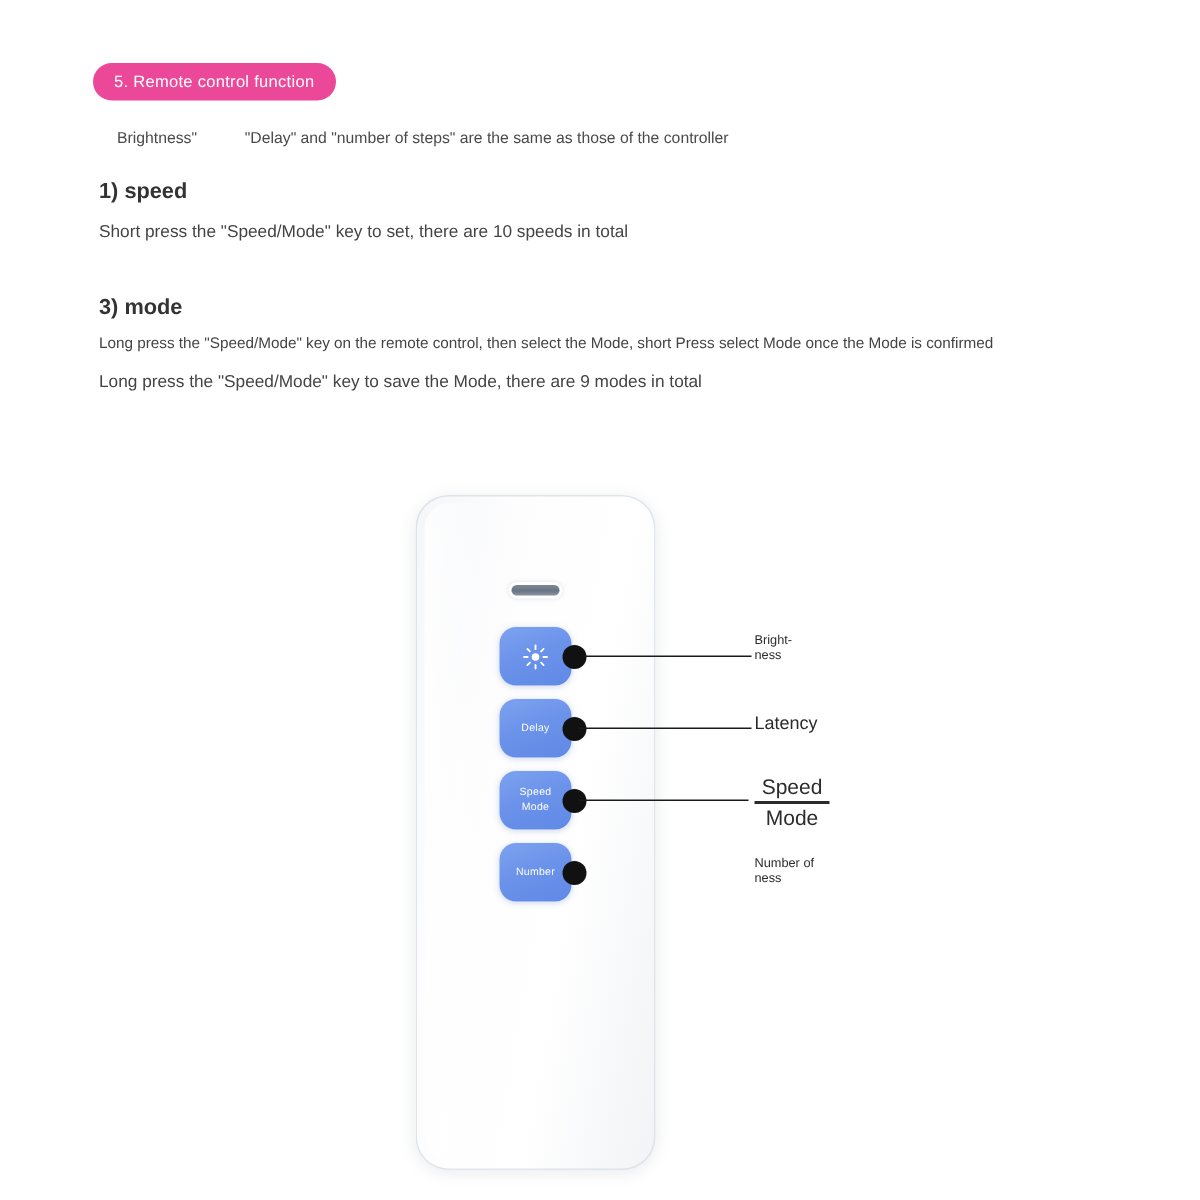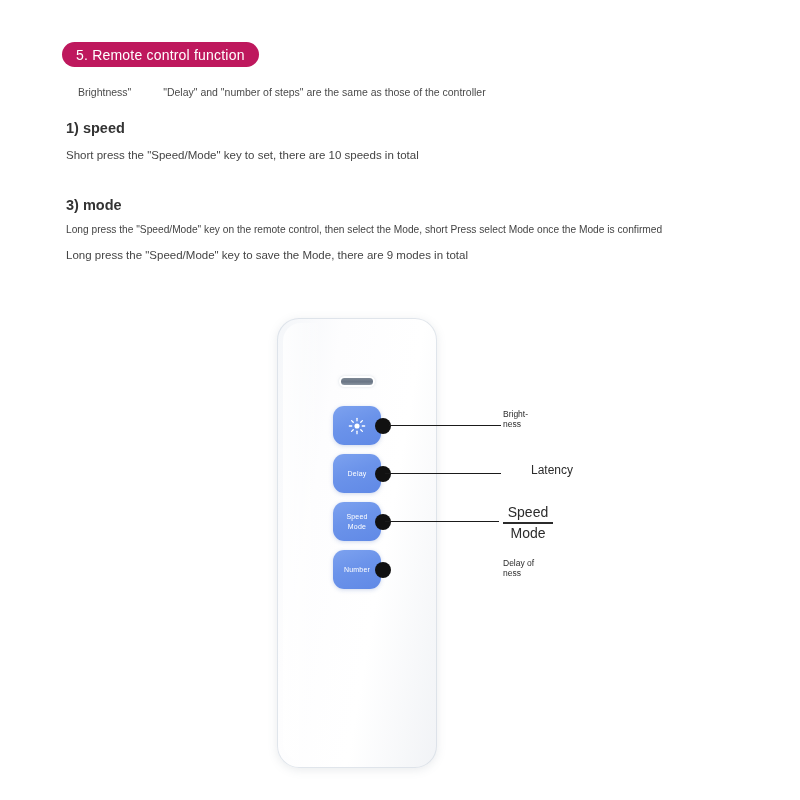--- a/index.html
+++ b/index.html
@@ -24,9 +24,9 @@
     height: 25px;
     padding: 0 14px;
     border-radius: 13px;
-    background: #be185d;
+    background: #ec4899;
     color: #ffffff;
-    font-size: 14px;
+    font-size: 11px;
     letter-spacing: 0.2px;
     display: flex;
     align-items: center;

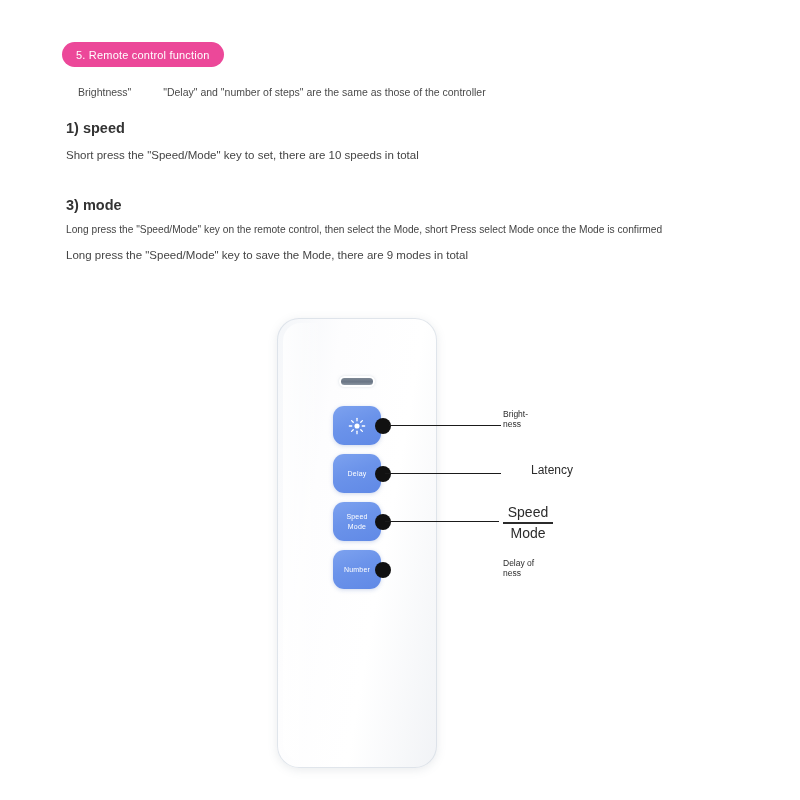--- a/index.html
+++ b/index.html
@@ -81,7 +81,7 @@
   .remote-figure {
     position: absolute;
     left: 0;
-    top: 0;
+    top: 12px;
     width: 800px;
     height: 592px;
   }

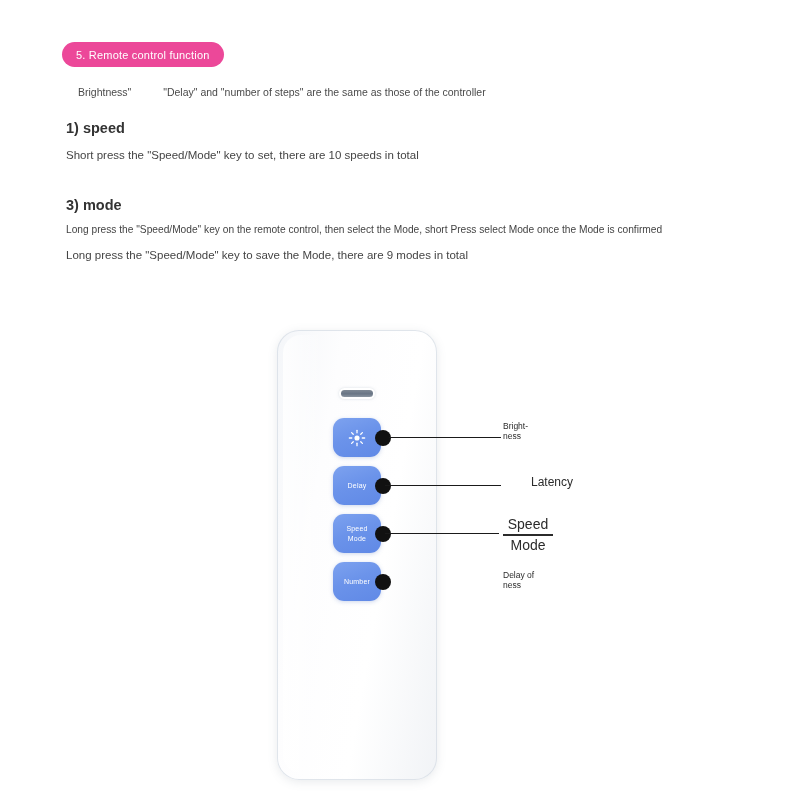--- a/index.html
+++ b/index.html
@@ -180,7 +180,6 @@
     left: 503px;
     top: 463px;
     font-size: 12px;
-    margin-left: 28px;
   }
 
   

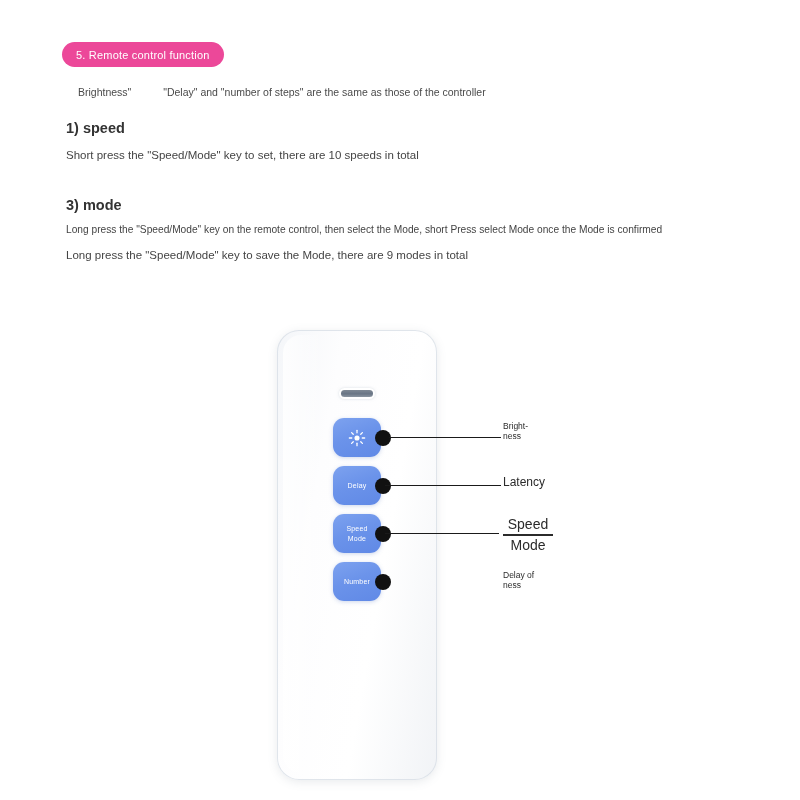--- a/index.html
+++ b/index.html
@@ -292,7 +292,7 @@
   <div class="dot dot-number"></div>
   <div class="leader leader-number"></div>
   <div class="callout-text txt-number">
-    <div>Delay of</div>
+    <div>Number of</div>
     <div>ness</div>
   </div>
 

